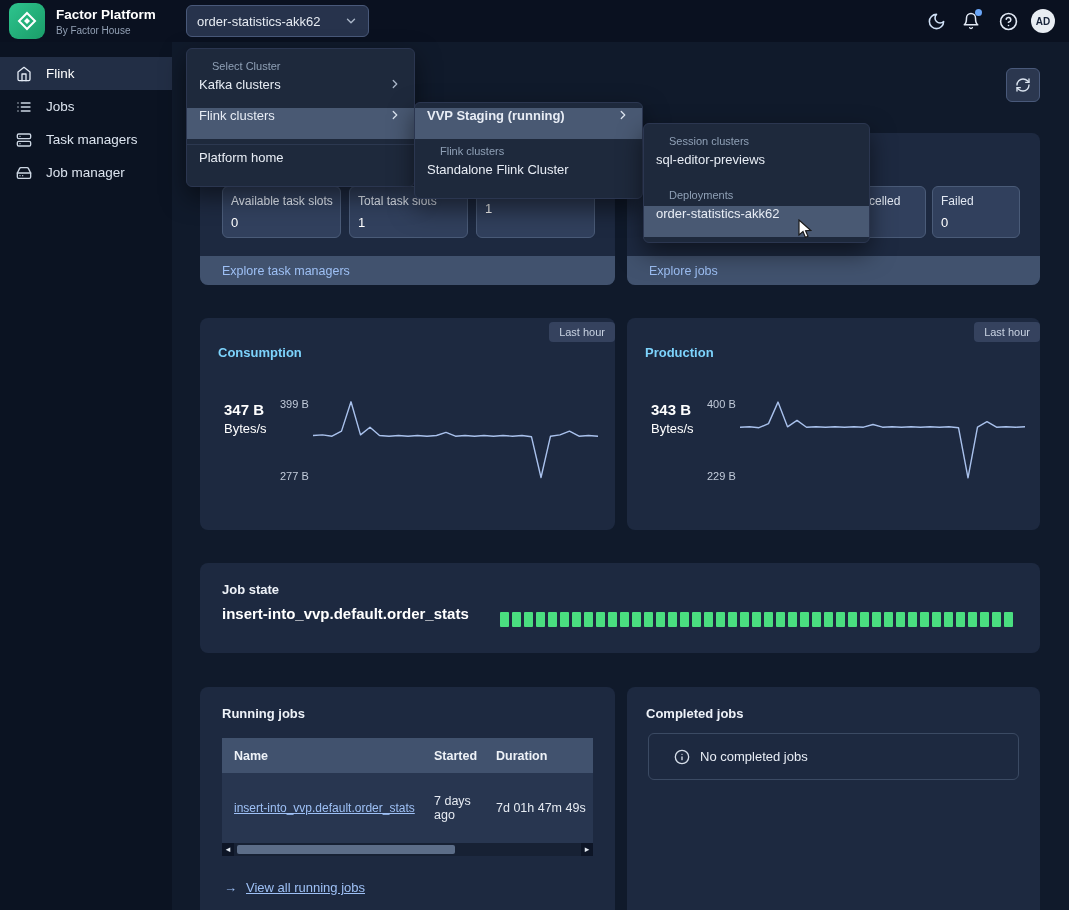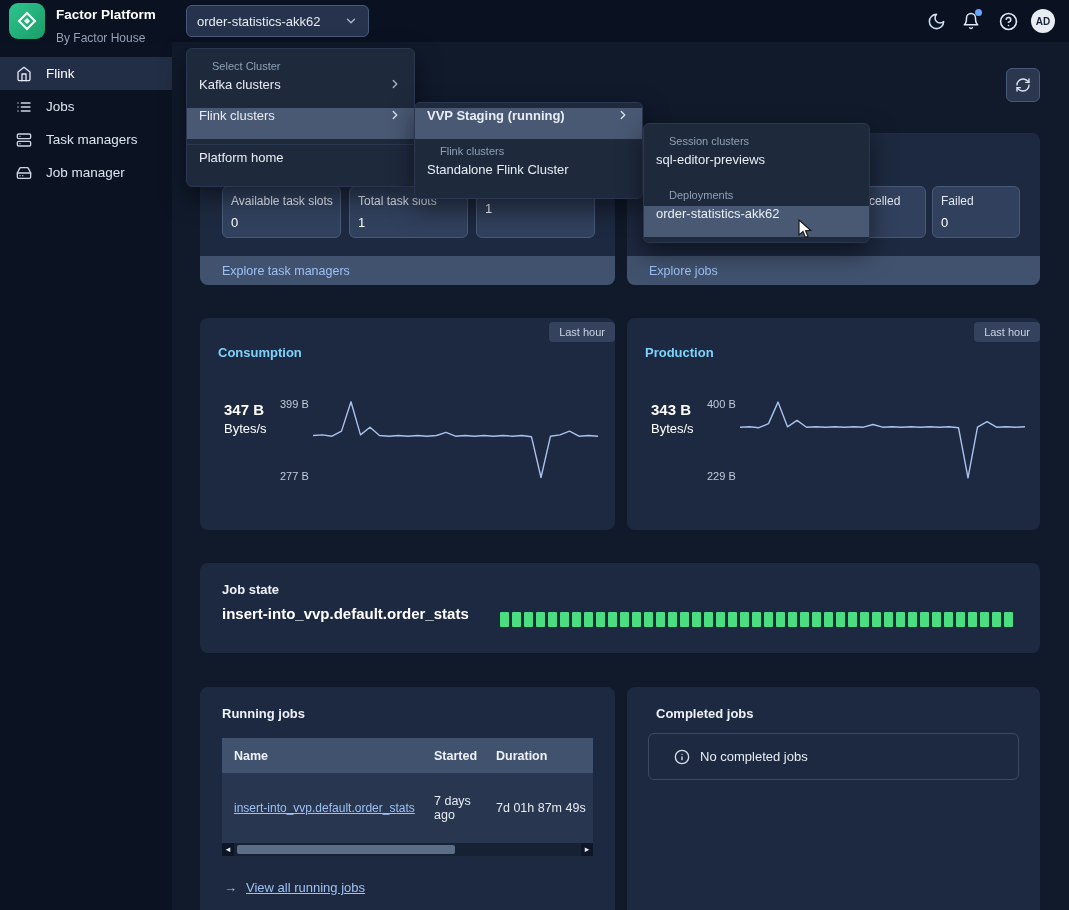--- a/index.html
+++ b/index.html
@@ -12,7 +12,7 @@
   #logo-box{position:absolute;left:9px;top:3px;width:36px;height:36px;border-radius:9px;
     background:linear-gradient(135deg,#2ec48e,#1a9d68);display:flex;align-items:center;justify-content:center}
   #logo-title{position:absolute;left:56px;top:7px;font-size:13.5px;font-weight:700;color:#fff}
-  #logo-sub{position:absolute;left:56px;top:31px;font-size:12px;color:#93a1b5}
+  #logo-sub{position:absolute;left:56px;top:25px;font-size:10px;color:#93a1b5}
   #cluster-dd{position:absolute;left:186px;top:5px;width:183px;height:32px;background:#27334c;
     border:1px solid #49597a;border-radius:6px;display:flex;align-items:center;justify-content:space-between;
     padding:0 10px;font-size:13px;color:#e6ebf2;cursor:pointer}

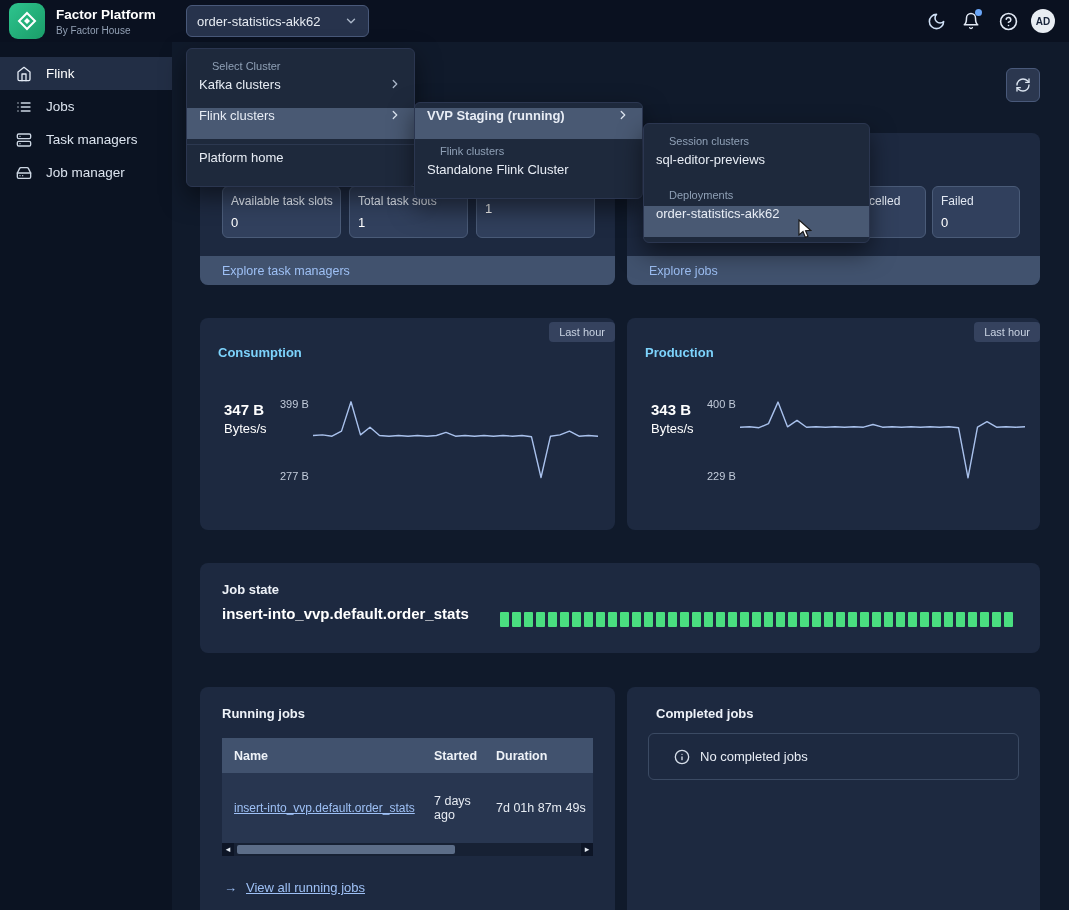--- a/index.html
+++ b/index.html
@@ -319,7 +319,7 @@
 </div>
 
 <div class="card" style="left:627px;top:687px;width:413px;height:260px">
-  <div class="card-title" style="left:29px">Completed jobs</div>
+  <div class="card-title" style="left:19px">Completed jobs</div>
   <div class="empty-panel">
     <svg width="16" height="16" viewBox="0 0 24 24" fill="none" stroke="#d6dee9" stroke-width="2" stroke-linecap="round" stroke-linejoin="round">
         <circle cx="12" cy="12" r="10"></circle>

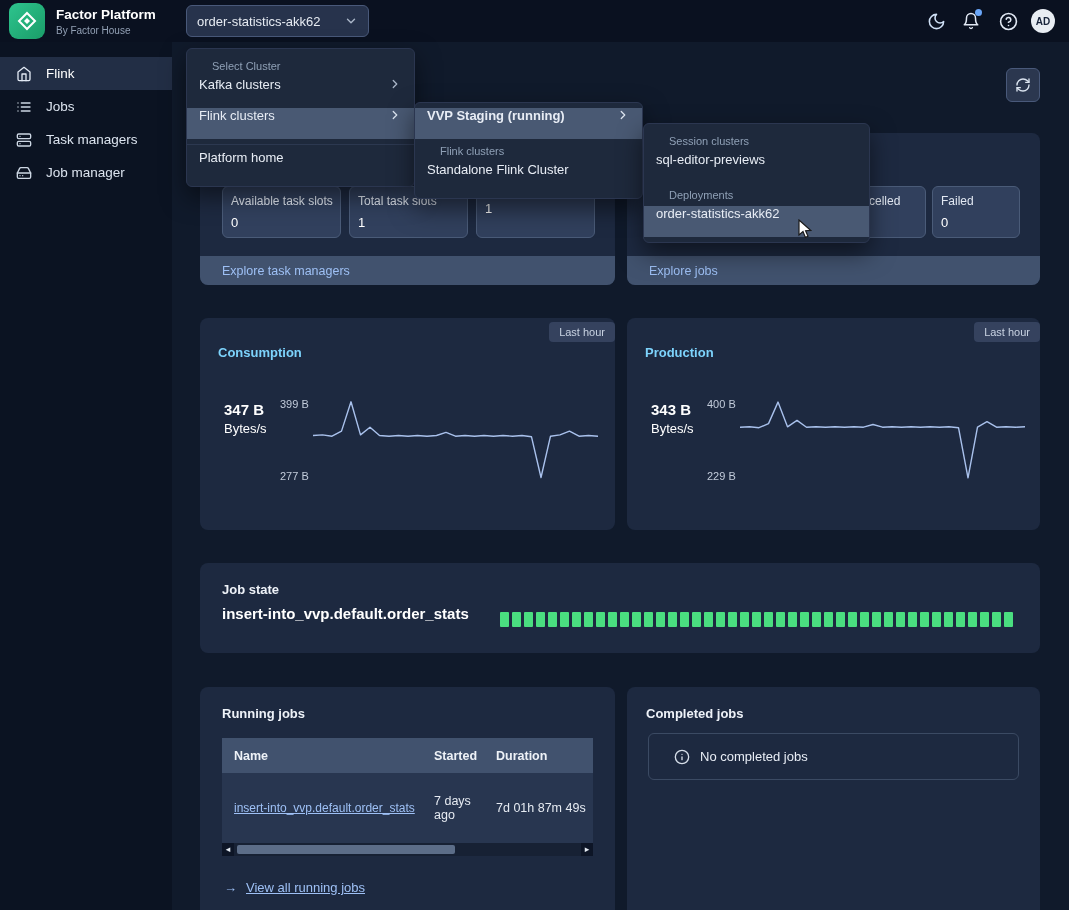--- a/index.html
+++ b/index.html
@@ -304,7 +304,7 @@
     <div class="trow">
       <div class="col-name"><span class="job-link">insert-into_vvp.default.order_stats</span></div>
       <div class="col-started">7 days ago</div>
-      <div class="col-duration">7d 01h 87m 49s</div>
+      <div class="col-duration">7d 01h 47m 49s</div>
     </div>
   </div>
   <div class="scrollbar">

